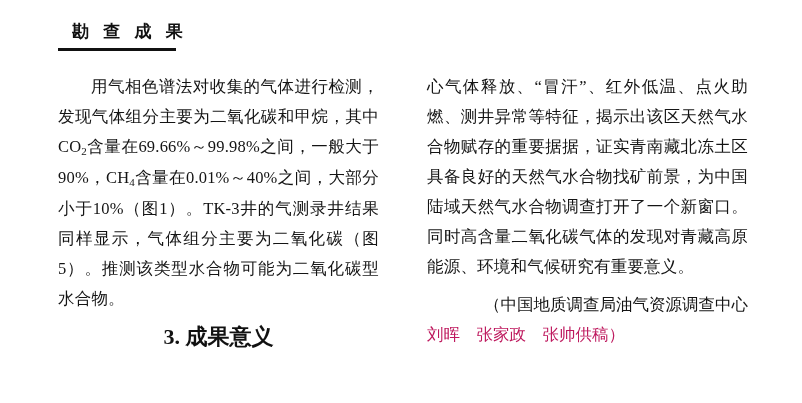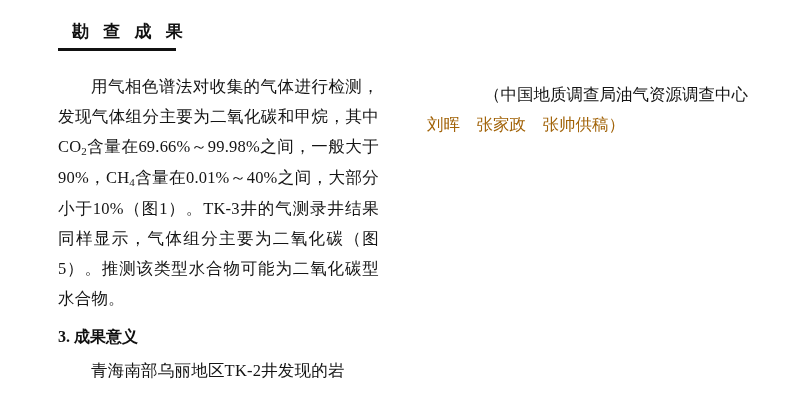--- a/index.html
+++ b/index.html
@@ -122,6 +122,7 @@
     </div>
 
     <div class="col">
+      <p class="para">心气体释放、“冒汗”、红外低温、点火助燃、测井异常等特征，揭示出该区天然气水合物赋存的重要据据，证实青南藏北冻土区具备良好的天然气水合物找矿前景，为中国陆域天然气水合物调查打开了一个新窗口。同时高含量二氧化碳气体的发现对青藏高原能源、环境和气候研究有重要意义。</p>
 
       <p class="signature">（中国地质调查局油气资源调查中心</p>
       <p class="signature2">刘晖　张家政　张帅供稿）</p>

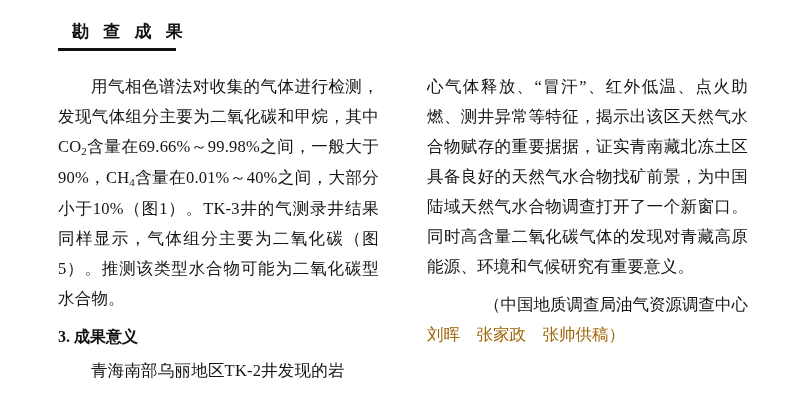--- a/index.html
+++ b/index.html
@@ -74,10 +74,10 @@
   }
   .section-heading {
     margin: 8px 0 4px 0;
-    font-size: 16px;
+    font-size: 22px;
     line-height: 30px;
     font-weight: bold;
-    text-align: left;
+    text-align: center;
     color: #111111;
   }
   .signature {

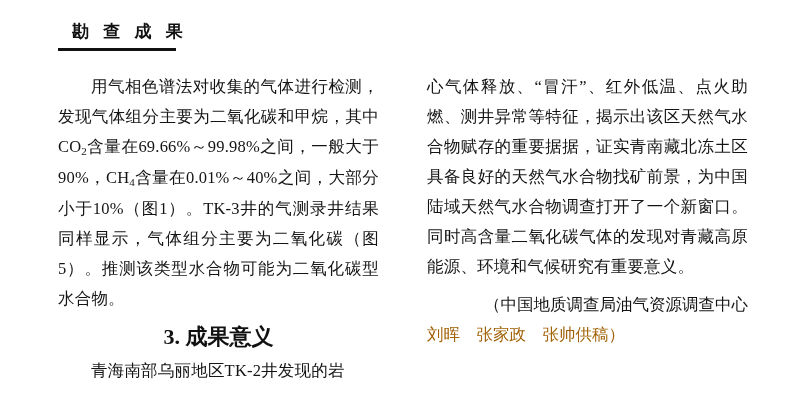--- a/index.html
+++ b/index.html
@@ -92,7 +92,7 @@
     font-size: 16.5px;
     line-height: 30px;
     text-align: left;
-    color: #a16207;
+    color: #be185d;
   }
   sub {
     font-size: 11px;

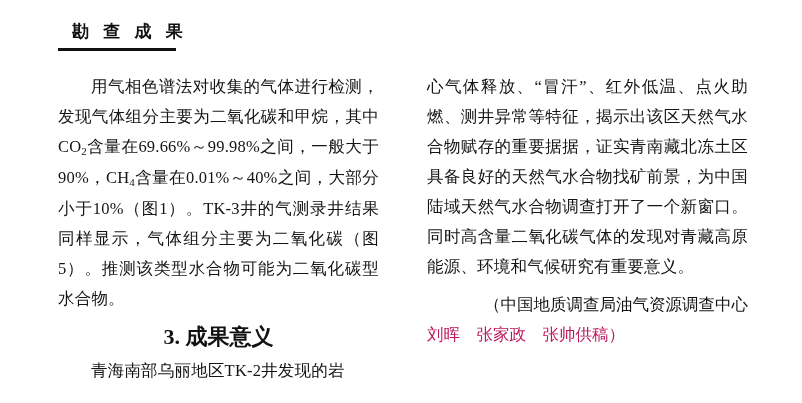--- a/index.html
+++ b/index.html
@@ -118,7 +118,6 @@
 
       <h3 class="section-heading">3. 成果意义</h3>
 
-      <p class="para indent">青海南部乌丽地区TK-2井发现的岩</p>
     </div>
 
     <div class="col">

